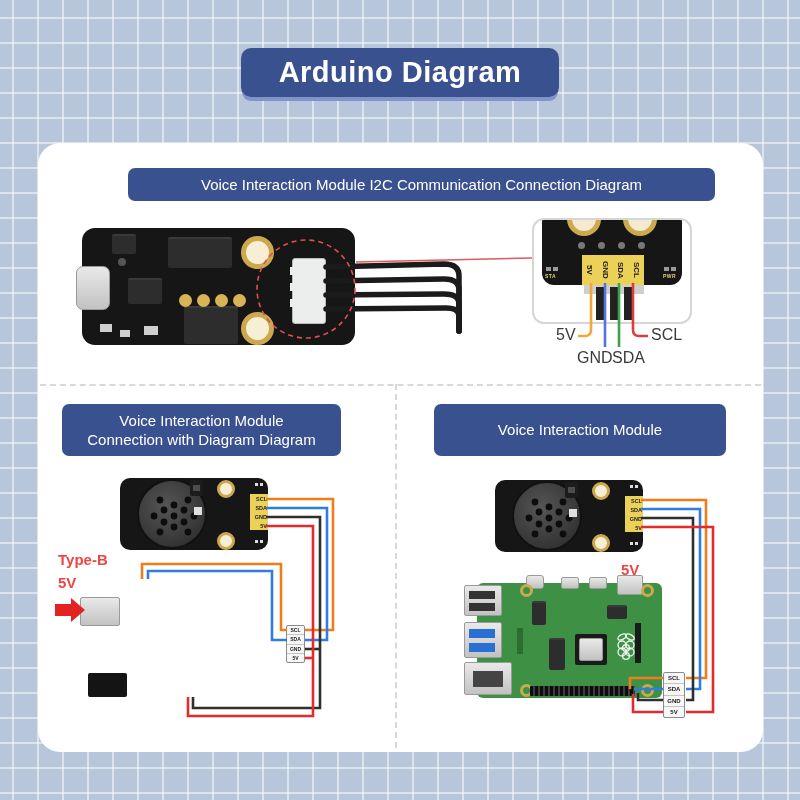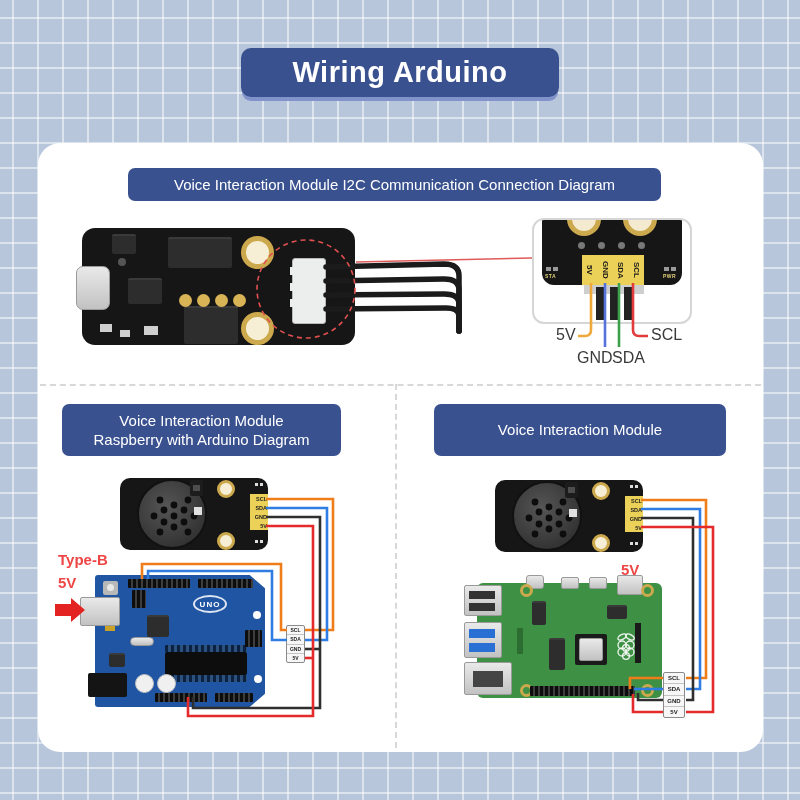--- a/index.html
+++ b/index.html
@@ -68,7 +68,7 @@
 </head>
 <body>
 
-<div class="abs banner" style="left:241px;top:48px;width:318px;height:49px">Wiring Arduino</div>
+<div class="abs banner" style="left:241px;top:48px;width:318px;height:49px">Arduino Diagram</div>
 
 <div class="abs card" style="left:38px;top:143px;width:725px;height:609px">
 

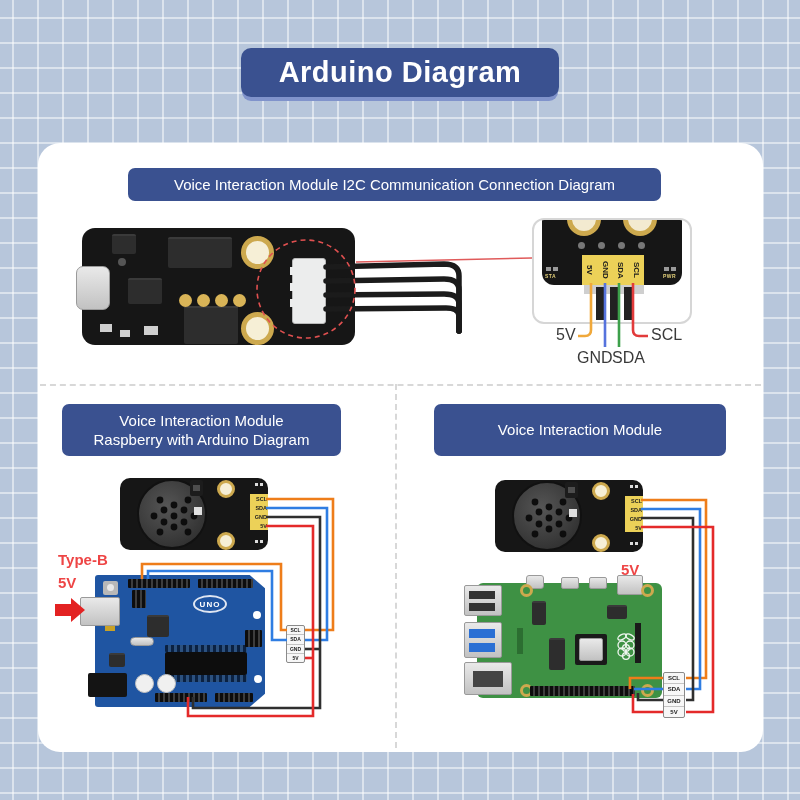--- a/index.html
+++ b/index.html
@@ -75,7 +75,7 @@
   <div class="abs divider-h" style="left:2px;right:2px;top:241px"></div>
   <div class="abs divider-v" style="left:357px;top:241px;bottom:4px"></div>
 
-  <div class="abs hdr" style="left:90px;top:25px;width:533px;height:33px">Voice Interaction Module I2C Communication Connection Diagram</div>
+  <div class="abs hdr" style="left:90px;top:25px;width:587px;height:33px">Voice Interaction Module I2C Communication Connection Diagram</div>
 
   <div class="abs pcb" style="left:44px;top:85px;width:273px;height:117px">
     <div class="abs silver" style="left:-6px;top:38px;width:34px;height:44px;border-radius:7px"></div>

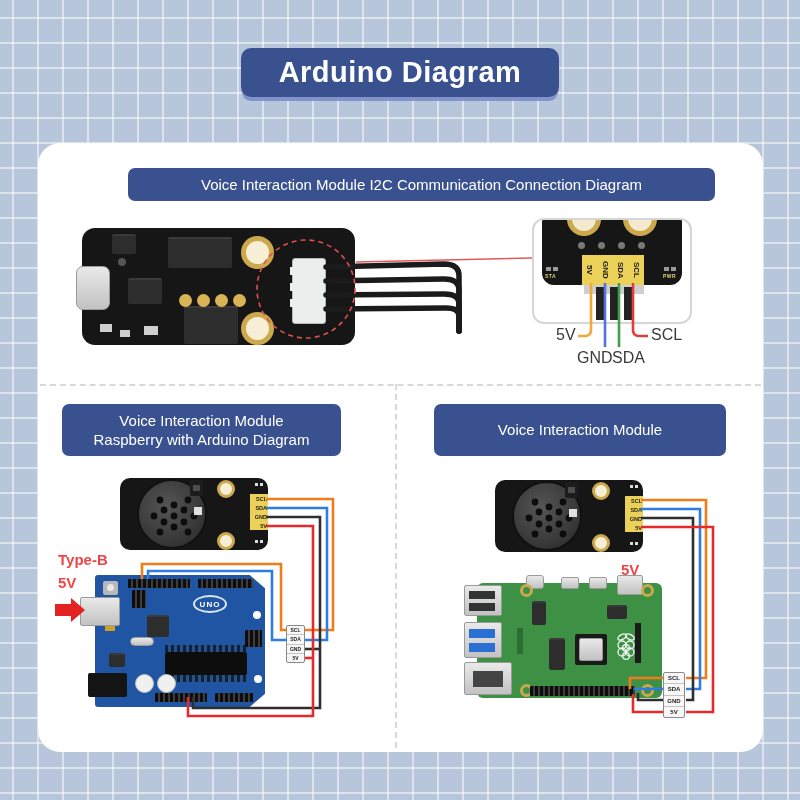--- a/index.html
+++ b/index.html
@@ -131,7 +131,7 @@
 
   <div class="abs hdr" style="left:24px;top:261px;width:279px;height:52px">
     <span>Voice Interaction Module</span>
-    <span>Raspberry with Arduino Diagram</span>
+    <span>Connection with Diagram Diagram</span>
   </div>
 
   <div class="abs pcb" style="left:82px;top:335px;width:148px;height:72px;border-radius:10px">

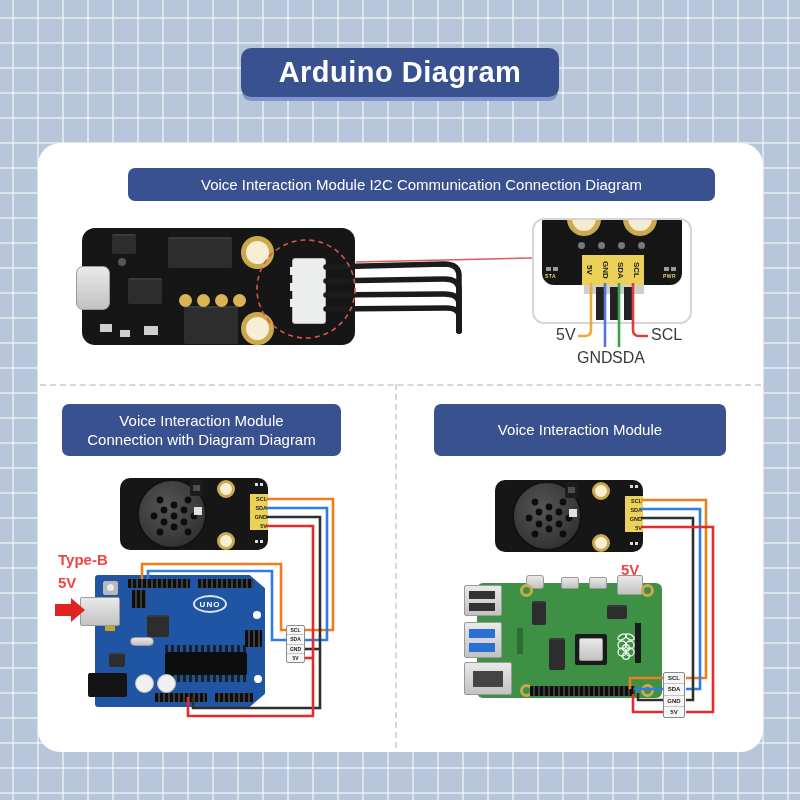--- a/index.html
+++ b/index.html
@@ -174,29 +174,6 @@
     </div>
   </div>
 
-  <div class="abs" style="left:57px;top:432px;width:170px;height:132px;background:#1f55a2;border-radius:3px;clip-path:polygon(0 0,91% 0,100% 10%,100% 90%,91% 100%,0 100%)">
-    <div class="abs hdrtex" style="left:33px;top:4px;width:62px;height:9px"></div>
-    <div class="abs hdrtex" style="left:103px;top:4px;width:55px;height:9px"></div>
-    <div class="abs hdrtex" style="left:60px;top:118px;width:52px;height:9px"></div>
-    <div class="abs hdrtex" style="left:120px;top:118px;width:38px;height:9px"></div>
-    <div class="abs" style="left:8px;top:6px;width:15px;height:14px;background:#b8b8b8;border-radius:2px">
-      <div class="abs" style="left:4px;top:3px;width:7px;height:7px;border-radius:50%;background:#e8e8e8"></div>
-    </div>
-    <div class="abs hdrtex" style="left:37px;top:15px;width:14px;height:18px"></div>
-    <div class="abs chip" style="left:52px;top:40px;width:22px;height:20px"></div>
-    <div class="abs" style="left:98px;top:20px;width:30px;height:14px;border:2px solid #dfe6f2;border-radius:50%;display:flex;align-items:center;justify-content:center;color:#fff;font-size:8px;font-weight:bold;letter-spacing:1px">UNO</div>
-    <div class="abs silver" style="left:35px;top:62px;width:24px;height:9px;border-radius:5px"></div>
-    <div class="abs socktex" style="left:70px;top:70px;width:82px;height:7px"></div>
-    <div class="abs" style="left:70px;top:77px;width:82px;height:23px;background:#0d0d0d;border-radius:2px"></div>
-    <div class="abs socktex" style="left:70px;top:100px;width:82px;height:7px"></div>
-    <div class="abs" style="left:40px;top:99px;width:17px;height:17px;border-radius:50%;background:#f0f0f0;border:1px solid #c2c2c2"></div>
-    <div class="abs" style="left:62px;top:99px;width:17px;height:17px;border-radius:50%;background:#f0f0f0;border:1px solid #c2c2c2"></div>
-    <div class="abs hdrtex" style="left:150px;top:55px;width:17px;height:17px"></div>
-    <div class="abs" style="left:158px;top:36px;width:8px;height:8px;border-radius:50%;background:#fff"></div>
-    <div class="abs" style="left:159px;top:100px;width:8px;height:8px;border-radius:50%;background:#fff"></div>
-    <div class="abs" style="left:10px;top:40px;width:10px;height:16px;background:#c9a227"></div>
-    <div class="abs chip" style="left:14px;top:78px;width:16px;height:12px"></div>
-  </div>
   <div class="abs silver" style="left:42px;top:454px;width:40px;height:29px;border-radius:2px"></div>
   <div class="abs" style="left:50px;top:530px;width:39px;height:24px;background:#141414;border-radius:2px"></div>
 

